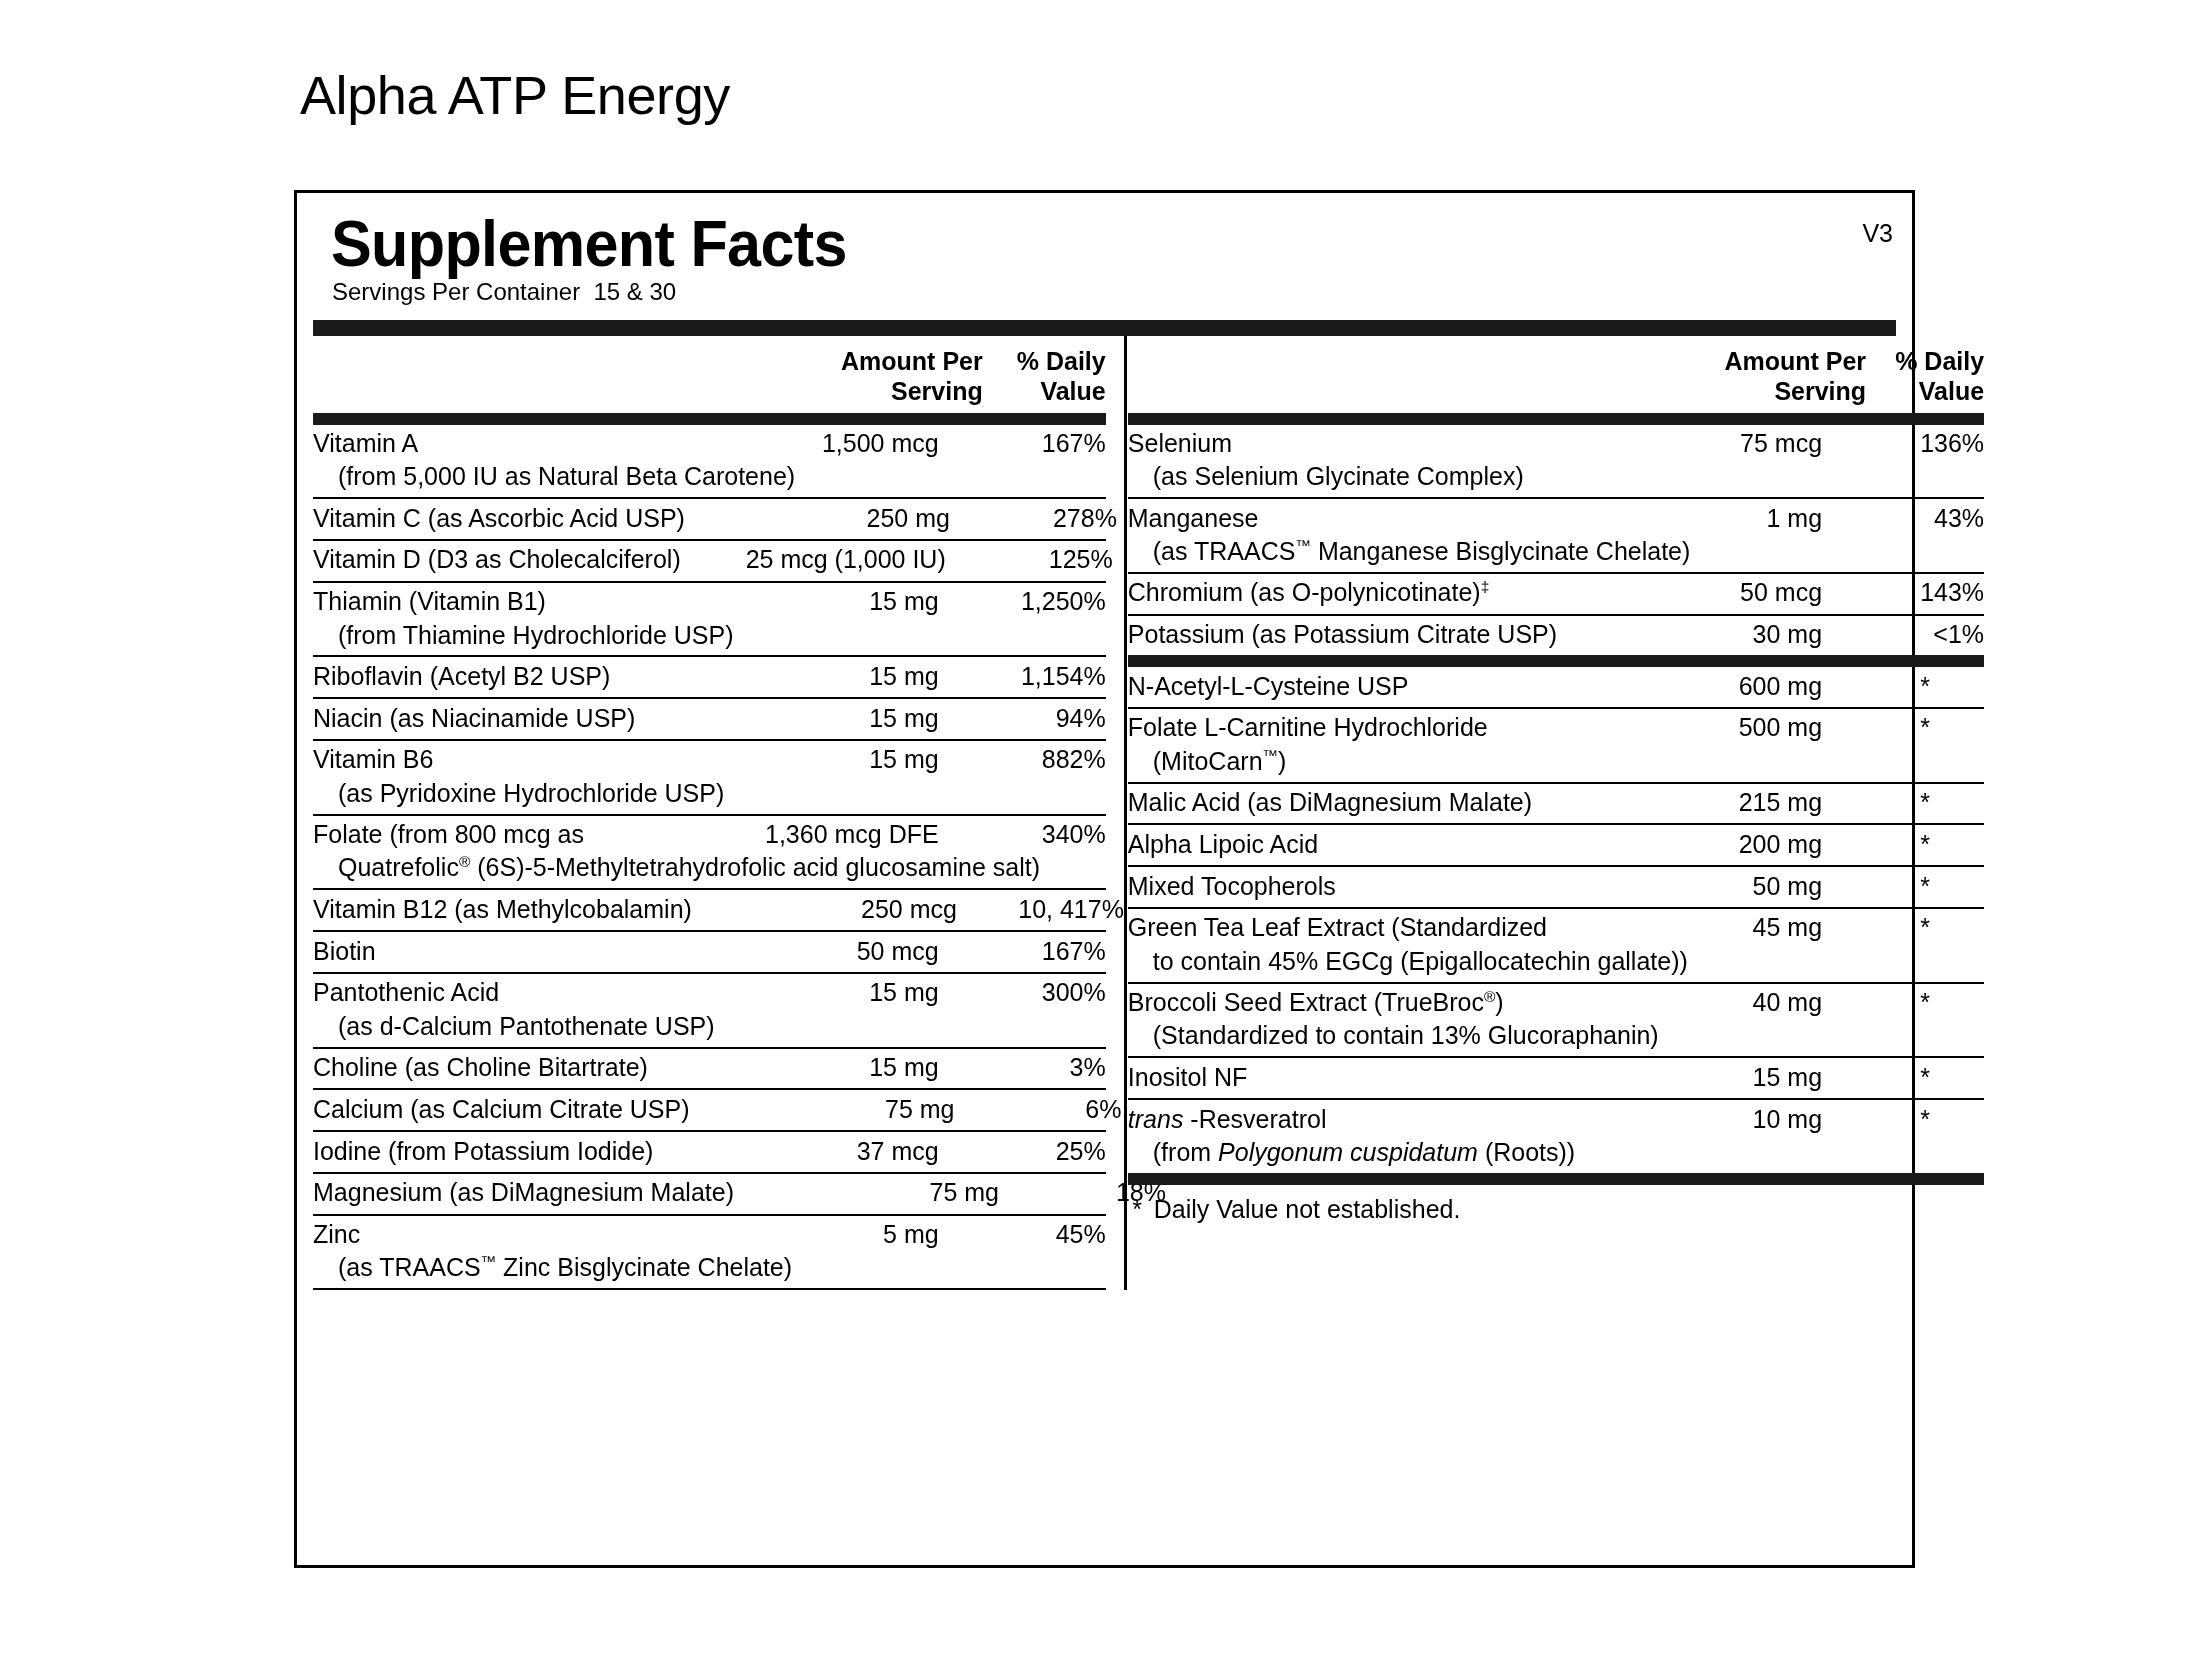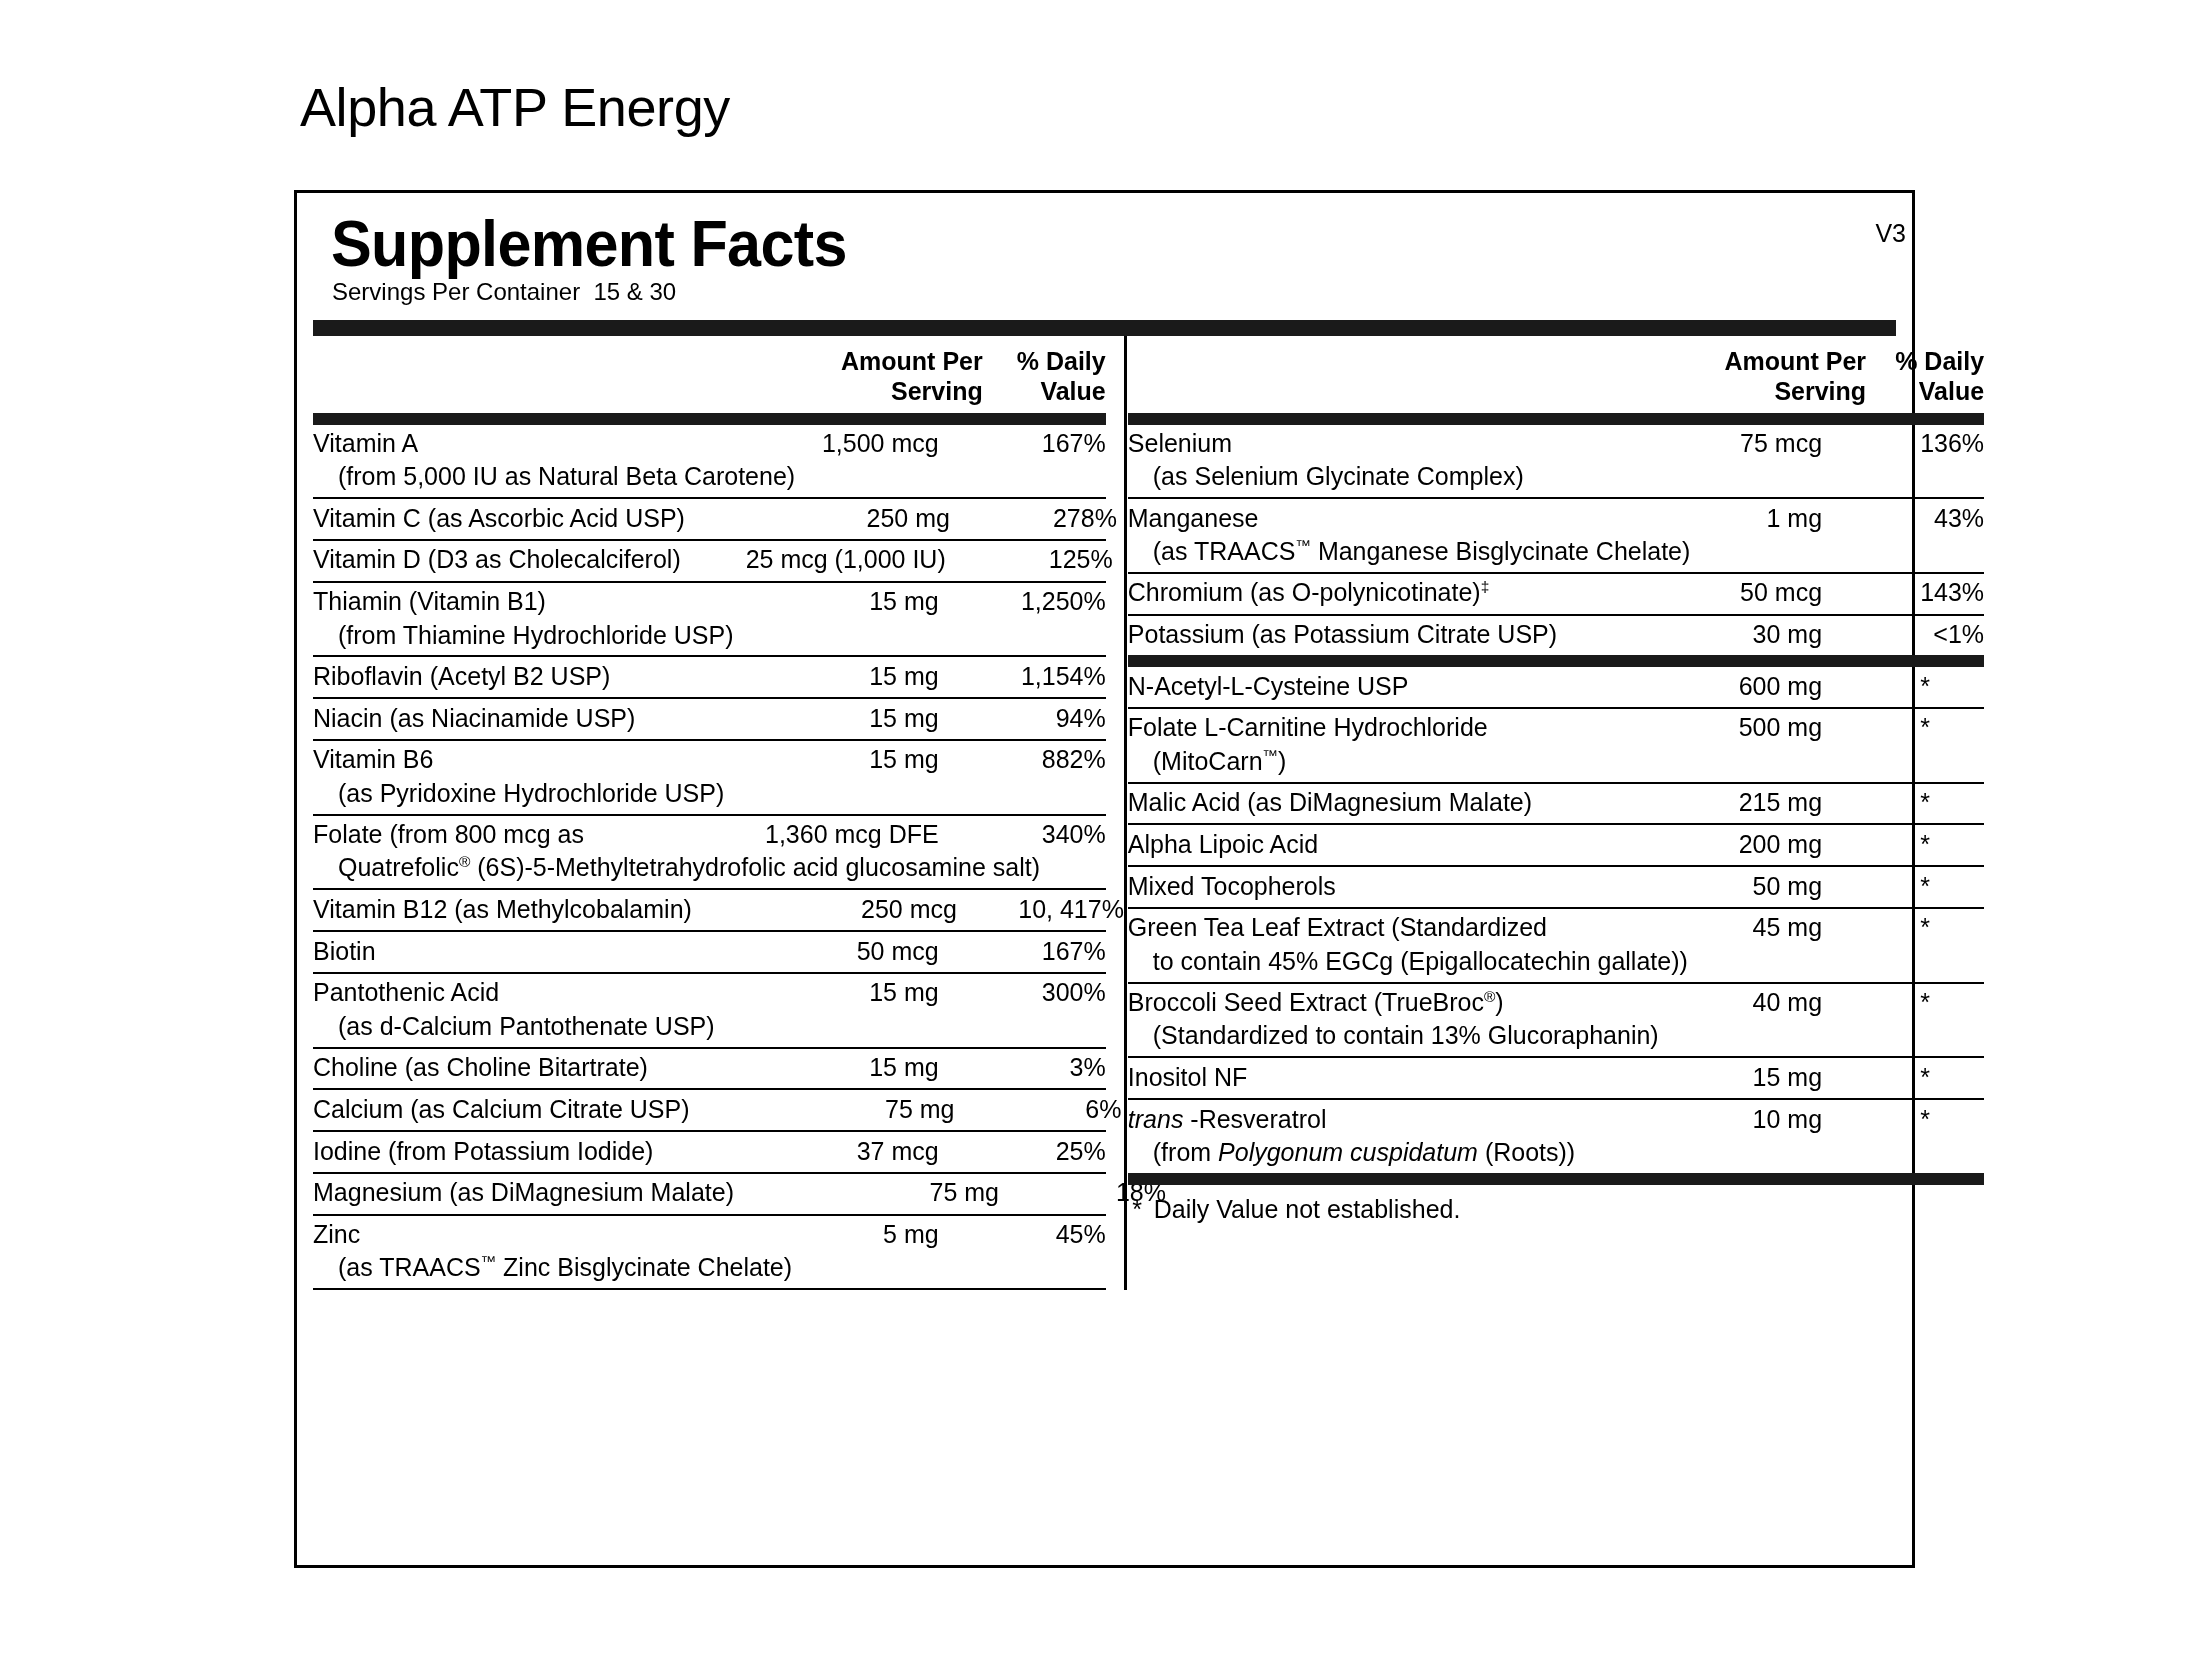--- a/index.html
+++ b/index.html
@@ -16,7 +16,7 @@
   
   .product-title {
     position: absolute;
-    left: 300px; top: 80px;
+    left: 300px; top: 68px;
     font-size: 54px;
     line-height: 1;
     letter-spacing: -0.4px;

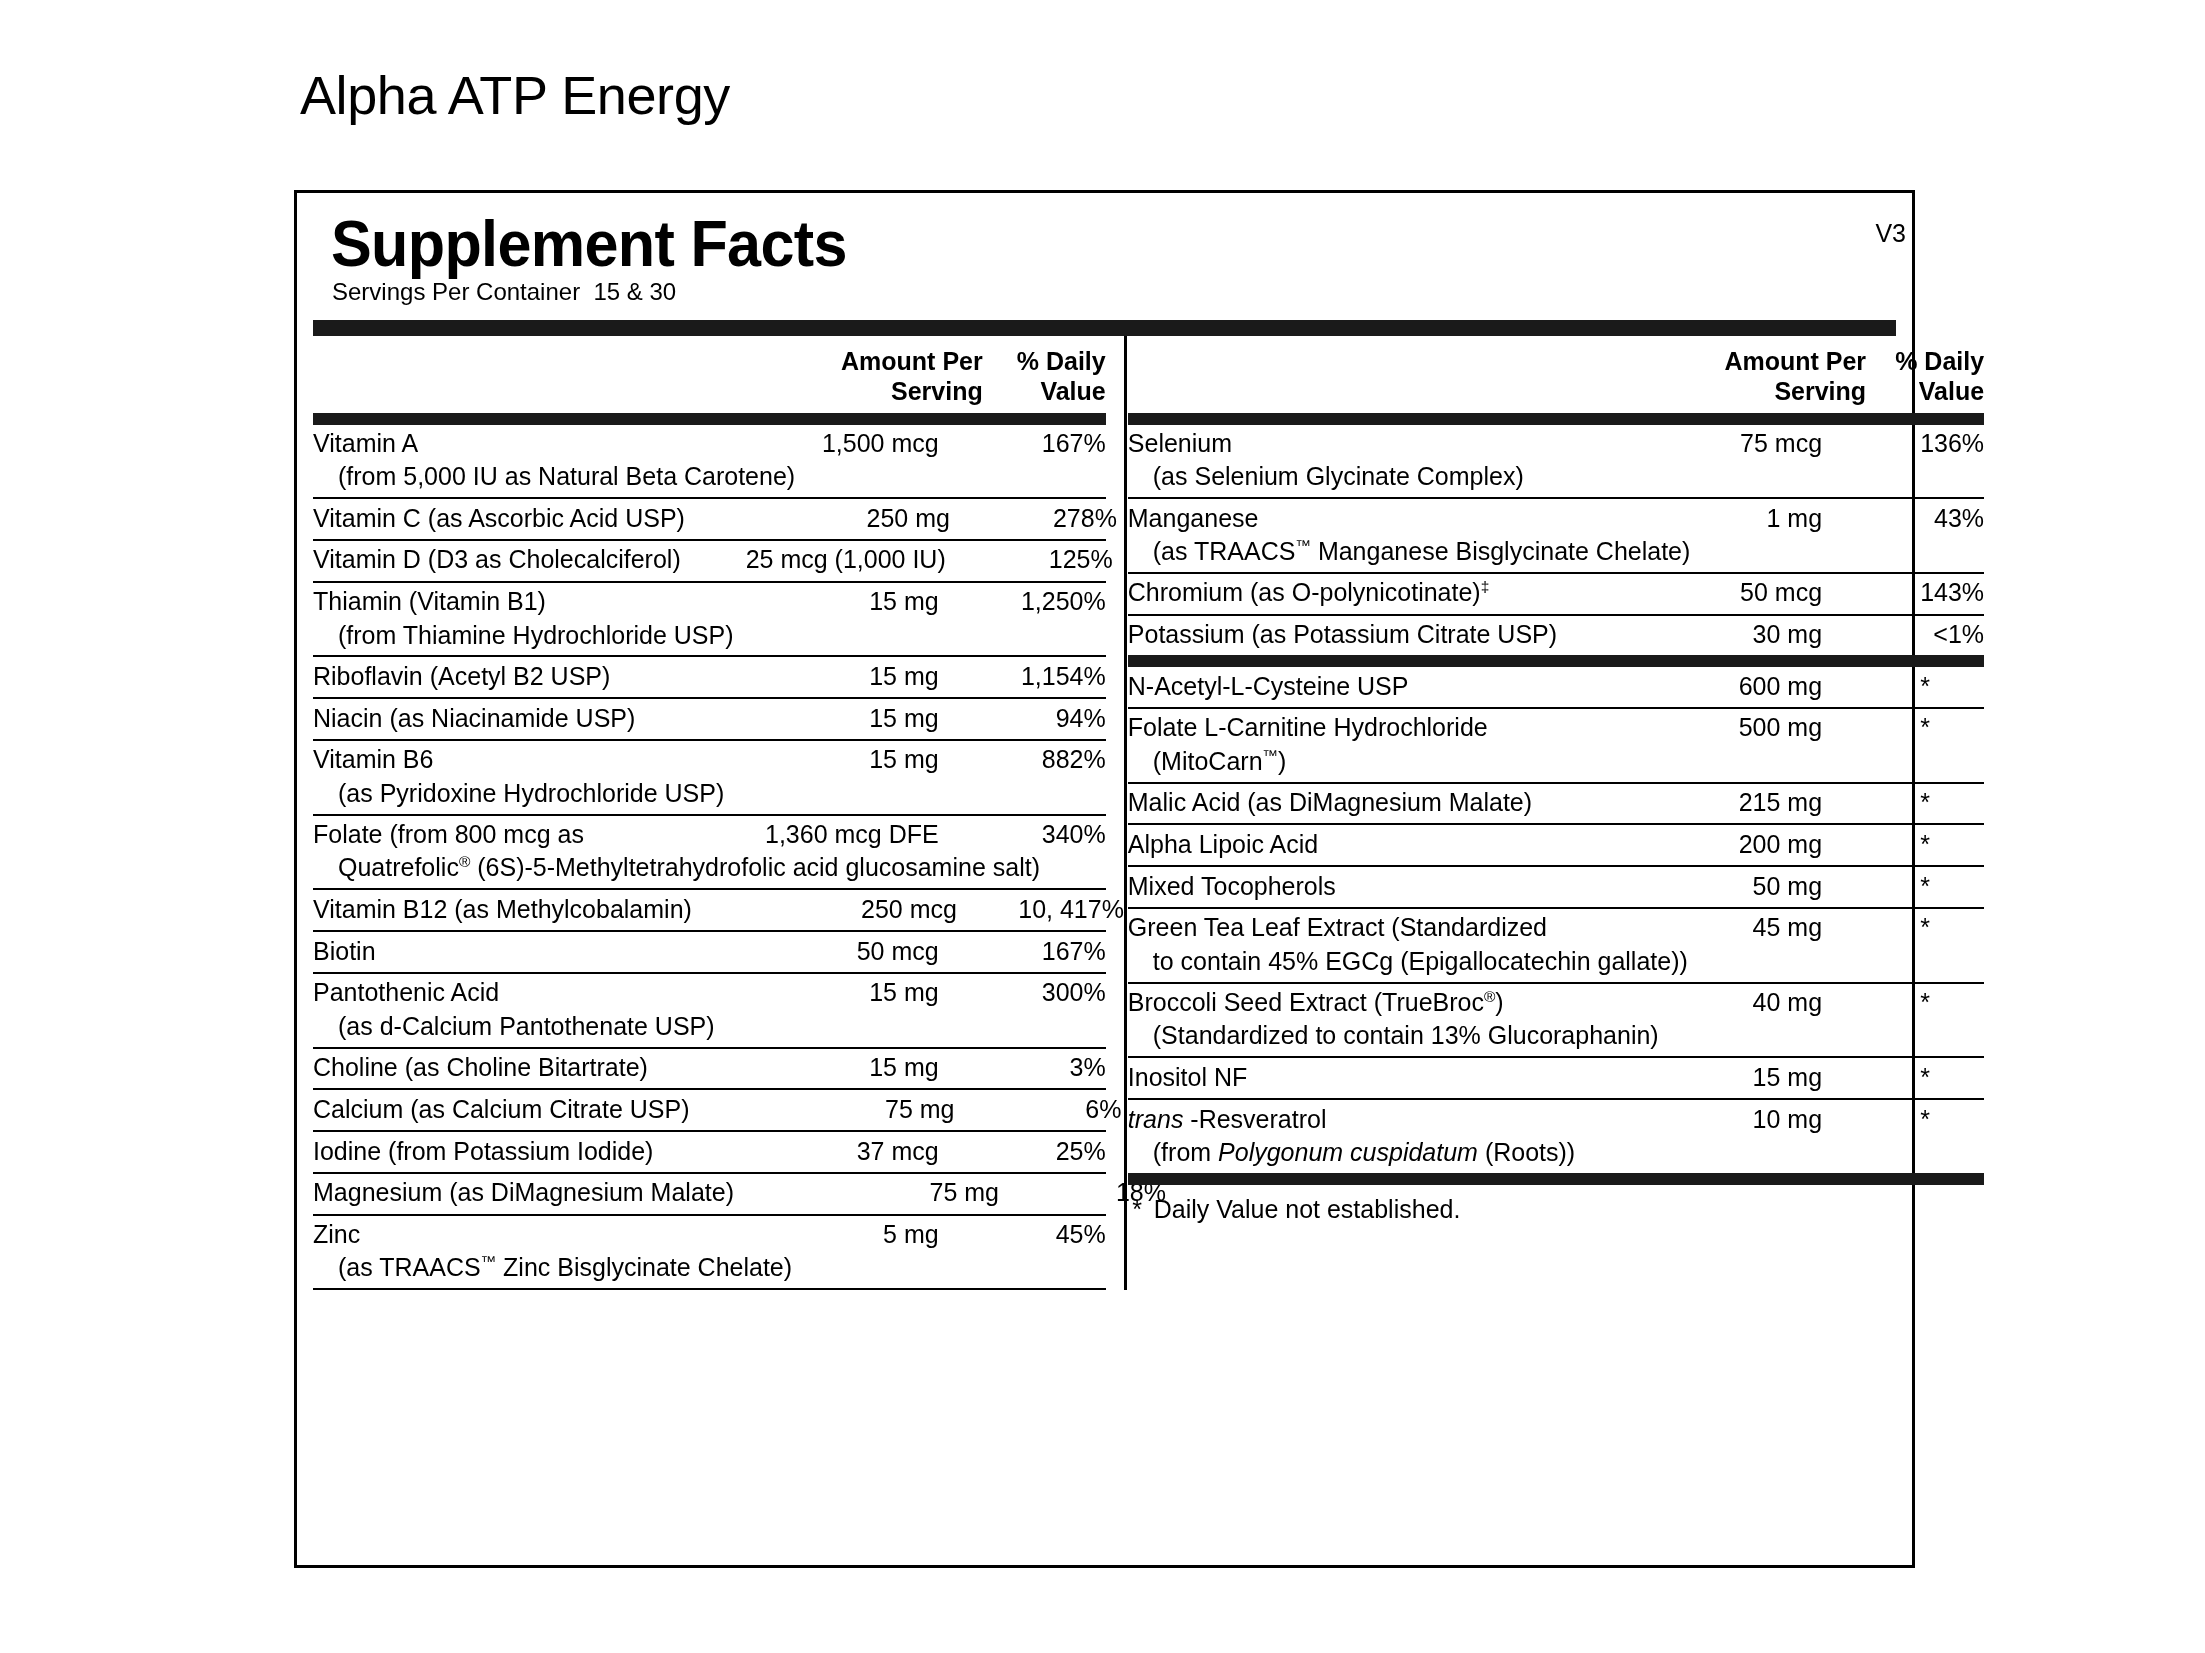--- a/index.html
+++ b/index.html
@@ -41,7 +41,7 @@
   
   .version-mark {
     position: absolute;
-    right: 6px; top: 10.3px;
+    right: 19px; top: 10.3px;
     font-size: 25px;
     line-height: 1;
   }

